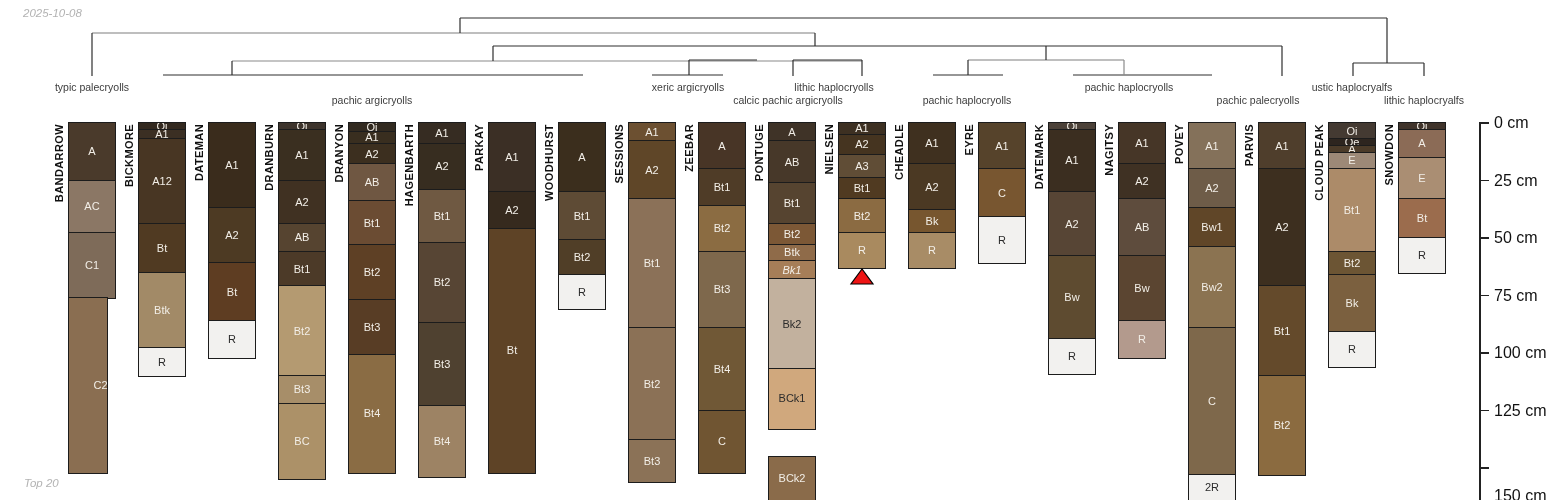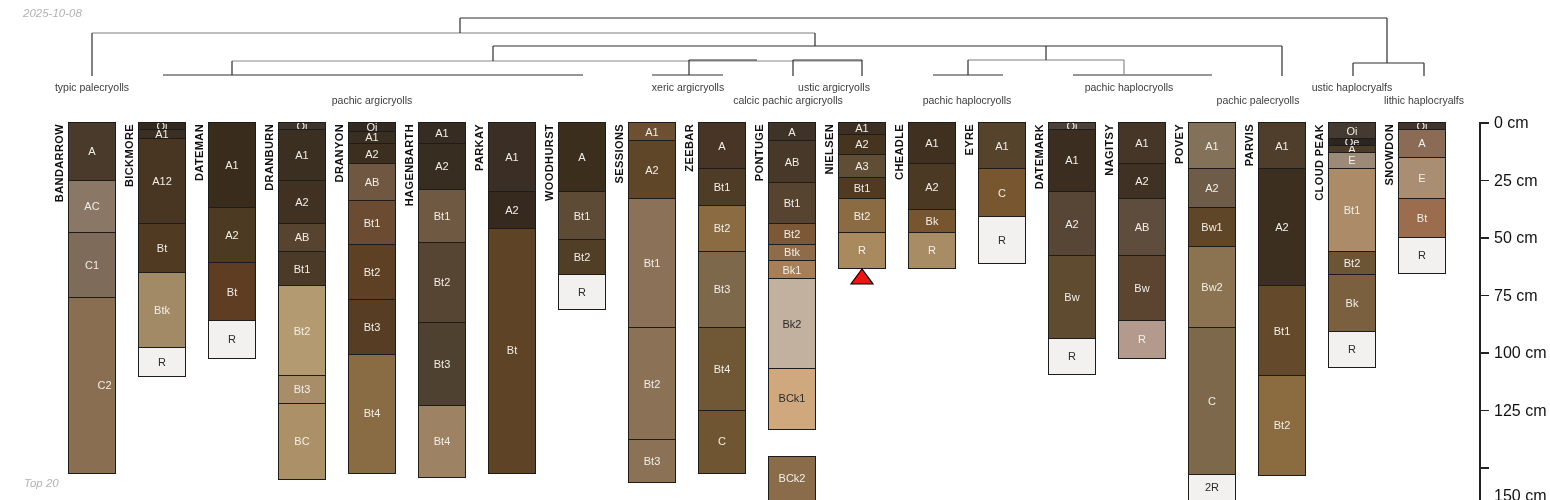--- a/index.html
+++ b/index.html
@@ -68,7 +68,7 @@
       <div class="grp-label" style="left: 372px; top: 94px;">pachic argicryolls</div>
       <div class="grp-label" style="left: 688px; top: 81px;">xeric argicryolls</div>
       <div class="grp-label" style="left: 788px; top: 94px;">calcic pachic argicryolls</div>
-      <div class="grp-label" style="left: 834px; top: 81px;">ustic argicryolls</div>
+      <div class="grp-label" style="left: 834px; top: 81px;">lithic haplocryolls</div>
       <div class="grp-label" style="left: 967px; top: 94px;">pachic haplocryolls</div>
       <div class="grp-label" style="left: 1129px; top: 81px;">pachic haplocryolls</div>
       <div class="grp-label" style="left: 1258px; top: 94px;">pachic palecryolls</div>

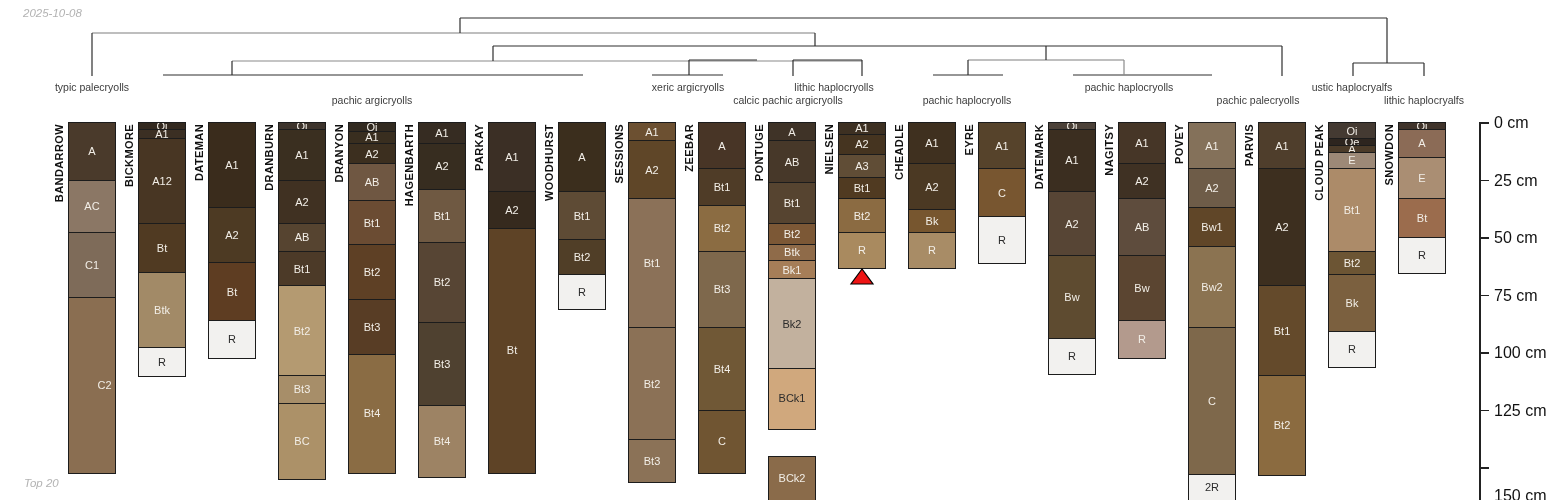--- a/index.html
+++ b/index.html
@@ -264,7 +264,7 @@
       <div class="horizon" style="left: 769px; width: 46px; top: 244.9px; height: 16.1px; background: rgb(143, 107, 73);">
         <span style="color: rgb(242, 238, 231);">Btk</span>
       </div>
-      <div class="horizon" style="left: 769px; width: 46px; top: 261px; height: 18.4px; background: rgb(166, 126, 88);">
+      <div class="horizon" style="left: 769px; width: 46px; top: 261px; height: 18.4px; background: rgb(166, 126, 88); font-style: italic;">
         <span style="color: rgb(242, 238, 231);">Bk1</span>
       </div>
       <div class="horizon" style="left: 769px; width: 46px; top: 279.4px; height: 89.7px; background: rgb(194, 177, 158);">

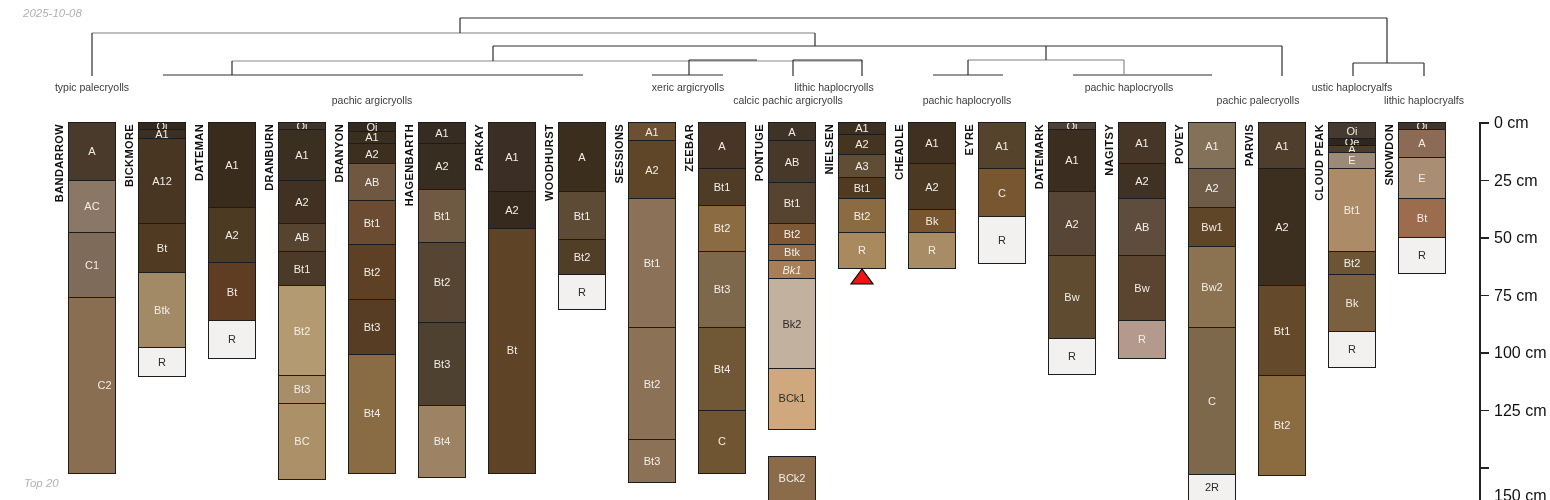--- a/index.html
+++ b/index.html
@@ -86,7 +86,7 @@
       <div class="horizon" style="left: 69px; width: 46px; top: 233.4px; height: 64.4px; background: rgb(126, 107, 89);">
         <span style="color: rgb(242, 238, 231);">C1</span>
       </div>
-      <div class="horizon" style="left: 69px; width: 46px; top: 297.8px; height: 174.8px; background: rgb(138, 110, 81); padding-left: 25px;">
+      <div class="horizon" style="left: 69px; width: 38px; top: 297.8px; height: 174.8px; background: rgb(138, 110, 81); padding-left: 25px;">
         <span style="color: rgb(242, 238, 231);">C2</span>
       </div>
       <div class="profile-name" style="left: 123px; top: 124px;">BICKMORE</div>

